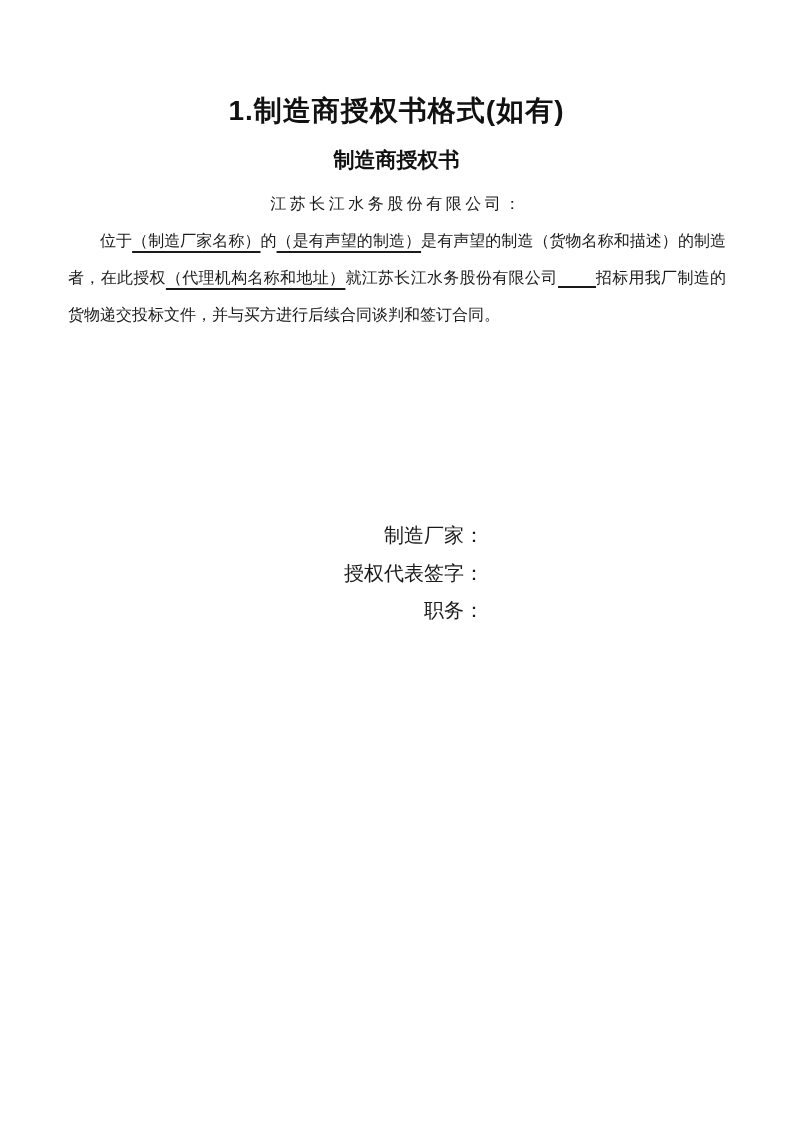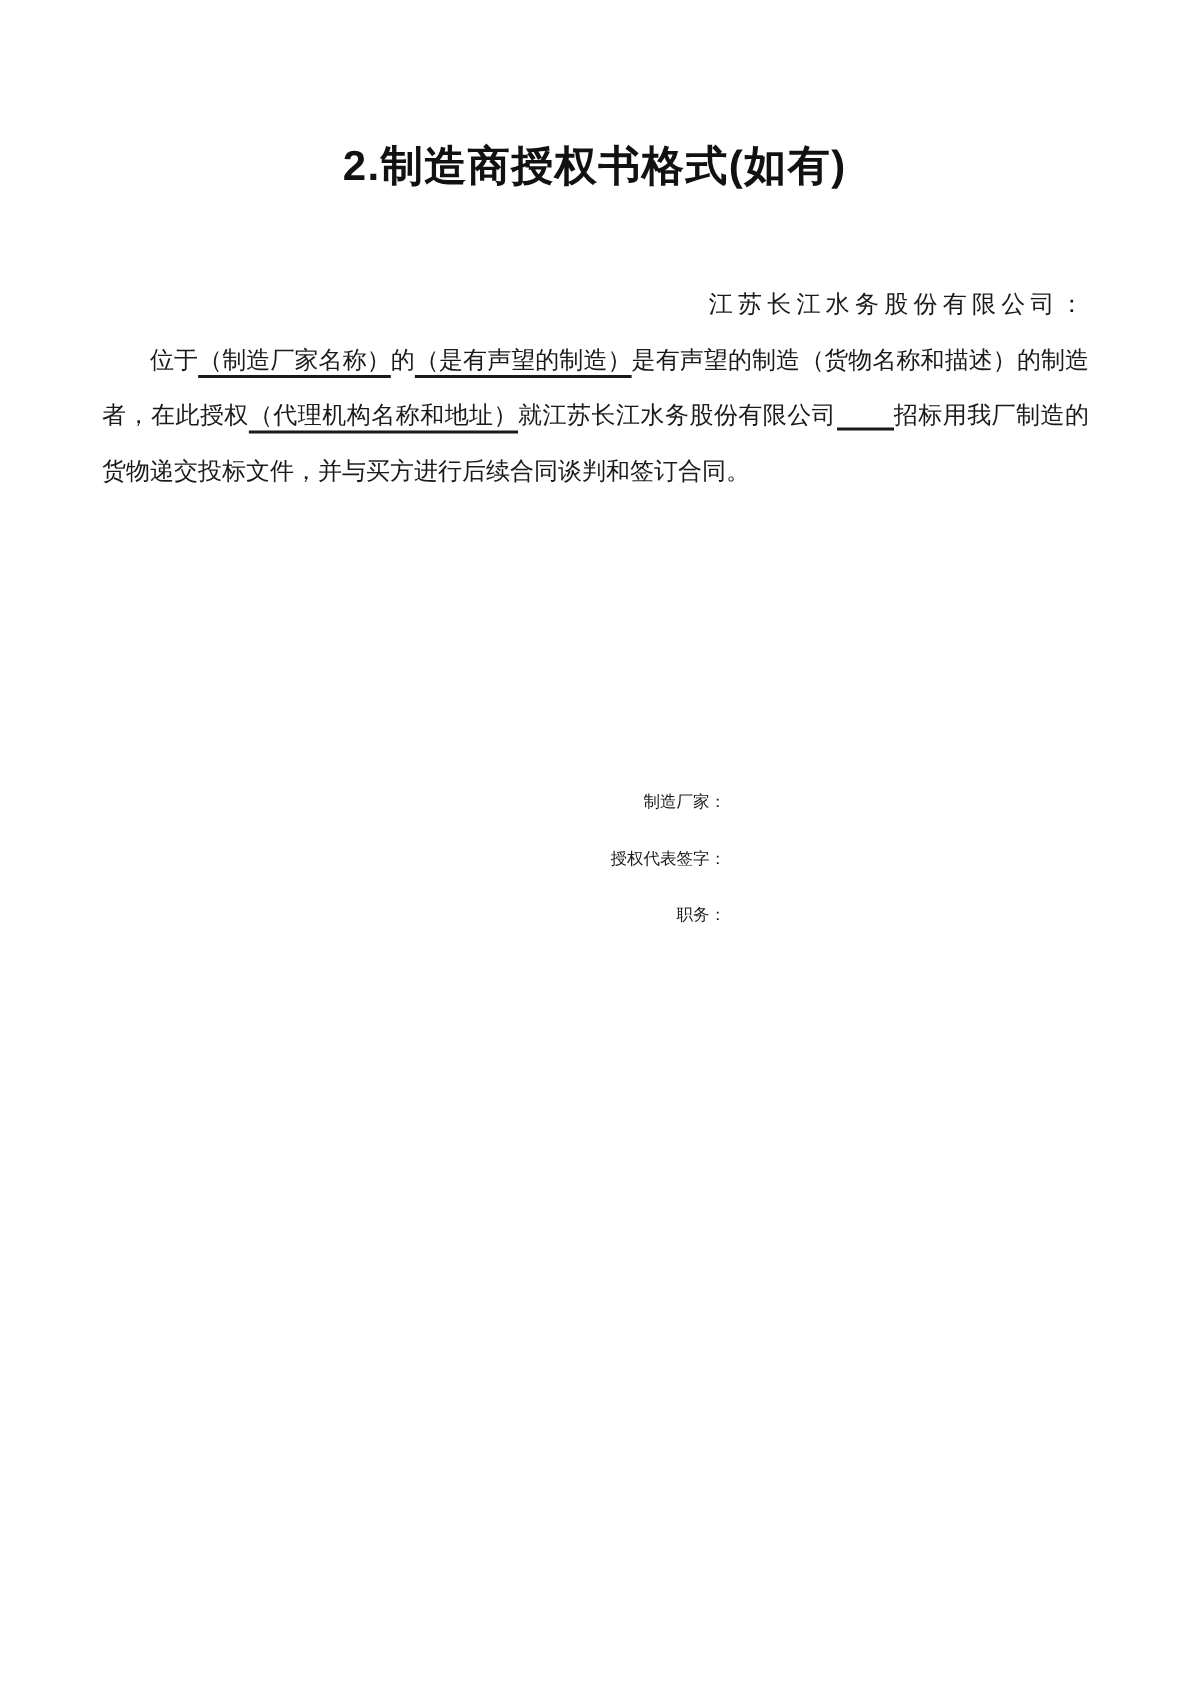--- a/index.html
+++ b/index.html
@@ -102,7 +102,7 @@
 
 <div class="page">
 
-  <h1 class="doc-title">2.制造商授权书格式(如有)</h1>
+  <h1 class="doc-title">1.制造商授权书格式(如有)</h1>
 
 
   <div class="doc-body">

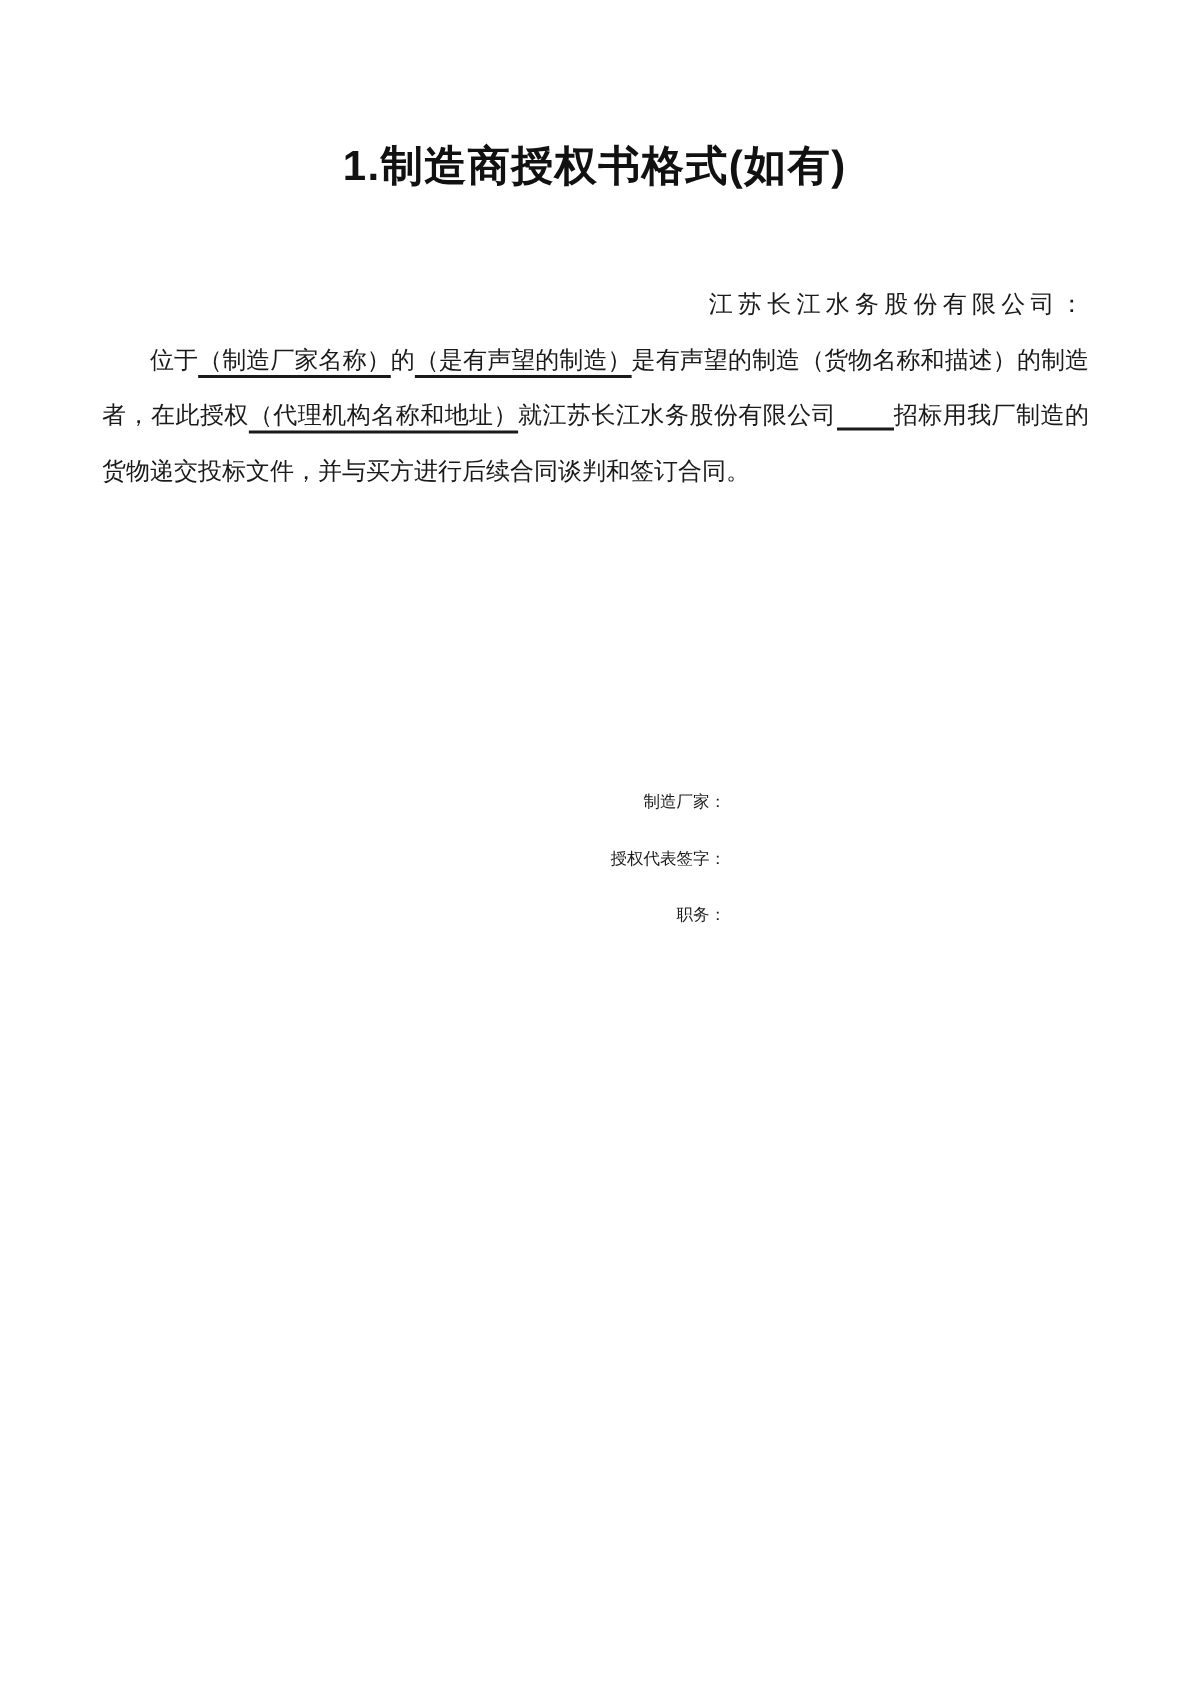--- a/index.html
+++ b/index.html
@@ -104,6 +104,7 @@
 
   <h1 class="doc-title">1.制造商授权书格式(如有)</h1>
 
+  <h2 class="doc-subtitle">制造商授权书</h2>
 
   <div class="doc-body">
 

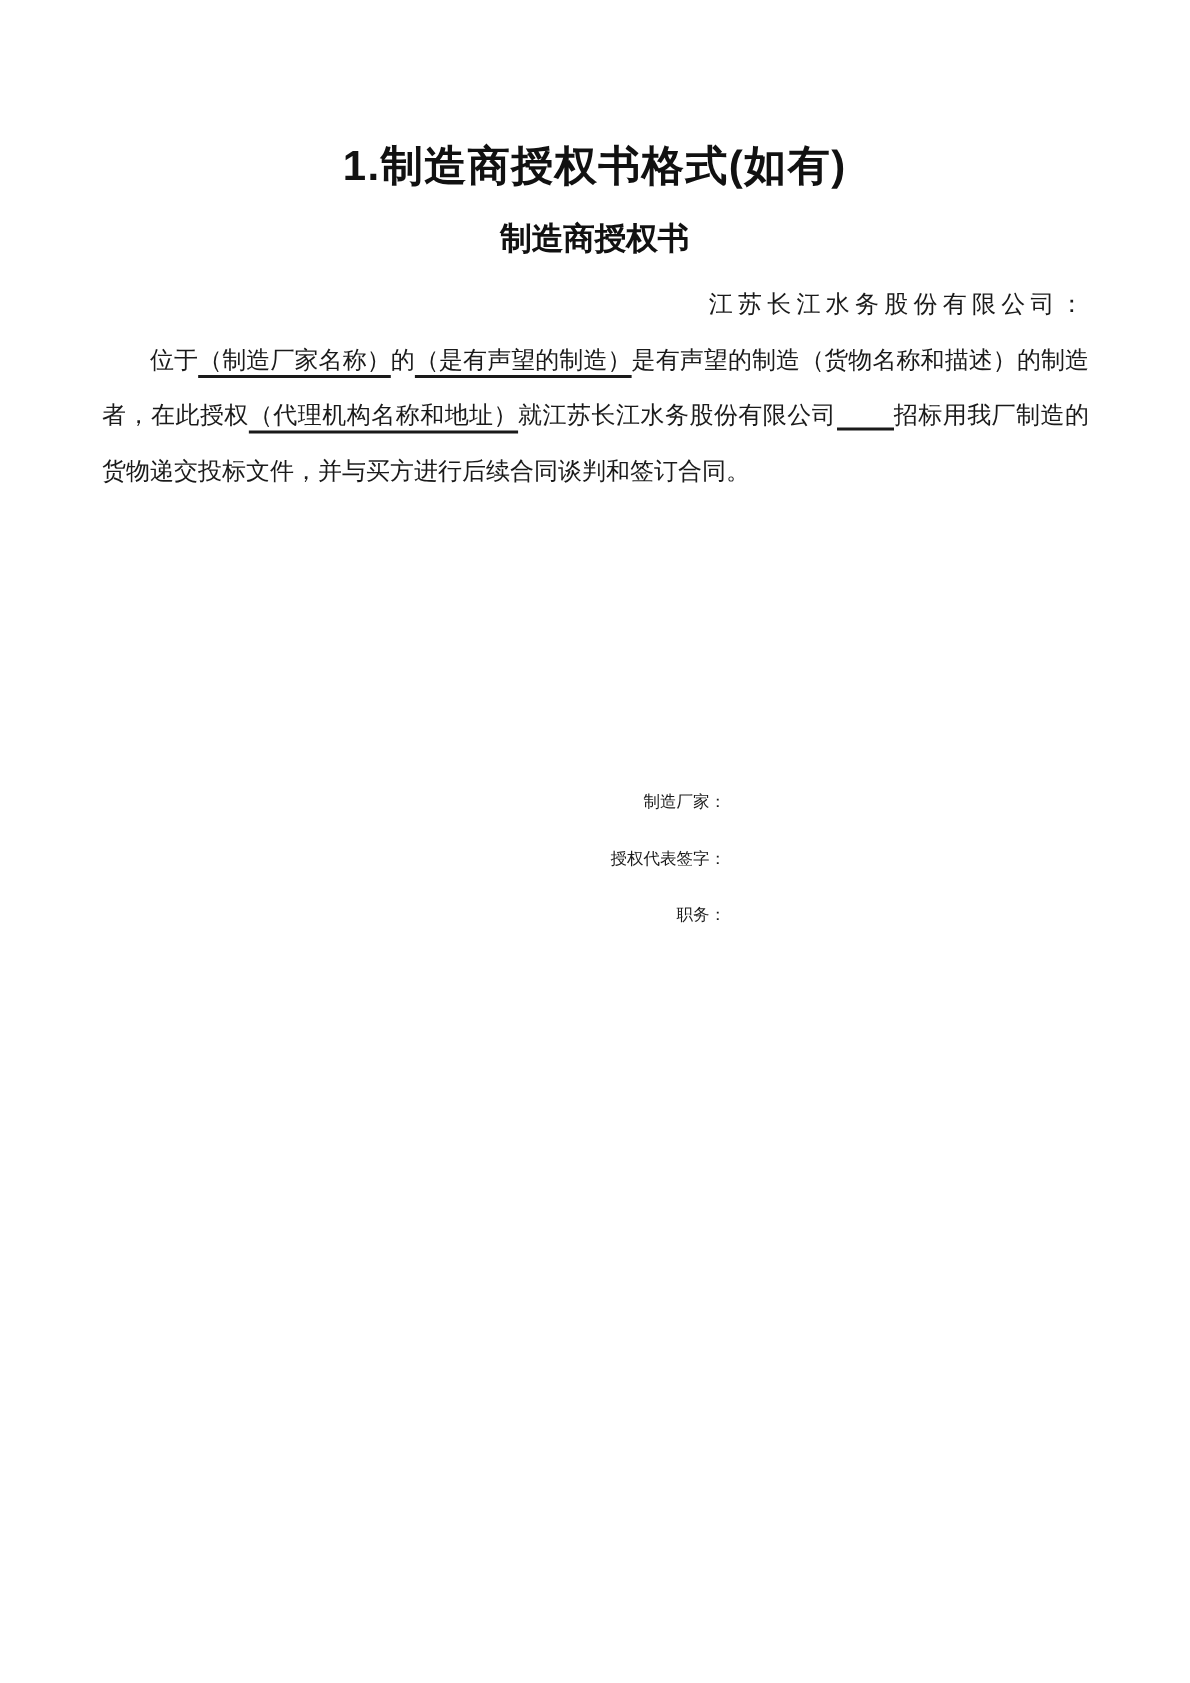--- a/index.html
+++ b/index.html
@@ -57,7 +57,7 @@
   }
   .salutation {
     letter-spacing: 3.5px;
-    text-align: right;
+    text-align: center;
   }
   .para {
     text-indent: 32px;

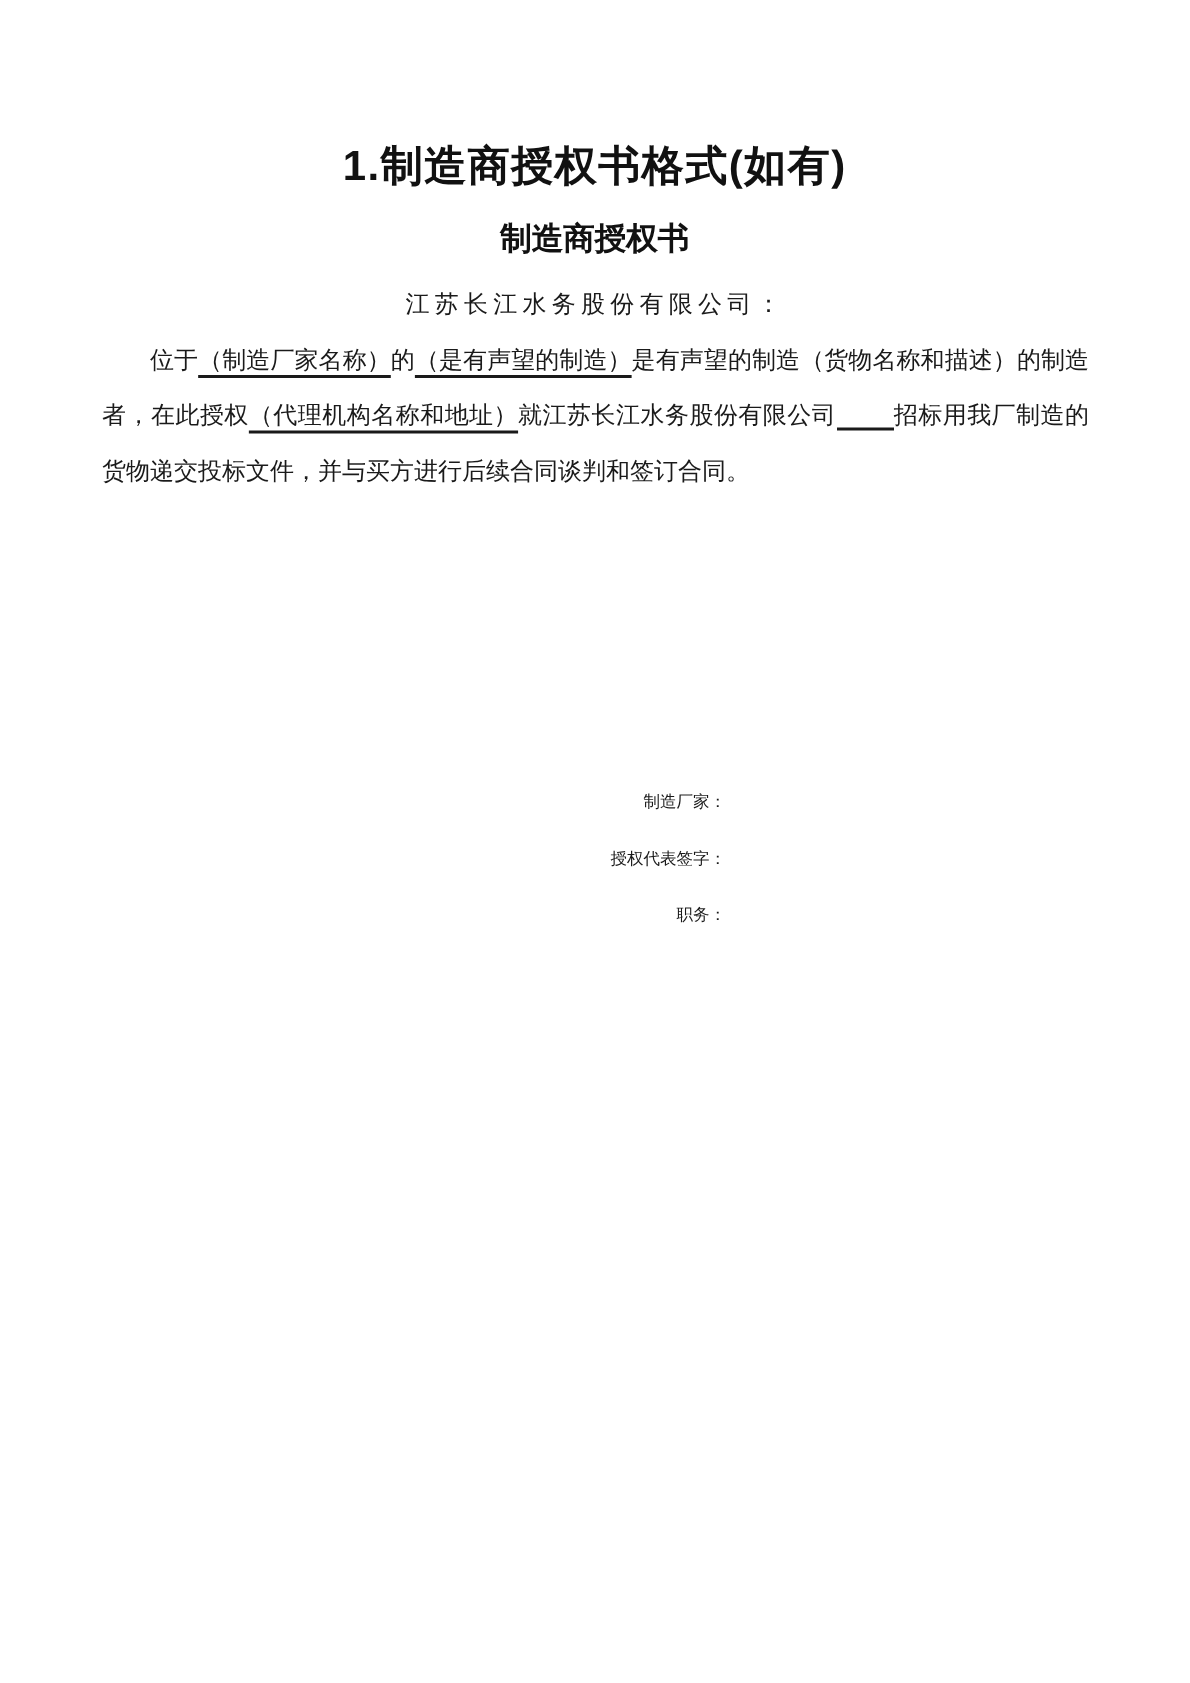--- a/index.html
+++ b/index.html
@@ -83,7 +83,7 @@
     left: 68px;
     width: 416px;
     text-align: right;
-    font-size: 11px;
+    font-size: 20px;
     line-height: 37.5px;
   }
   .page-number {

